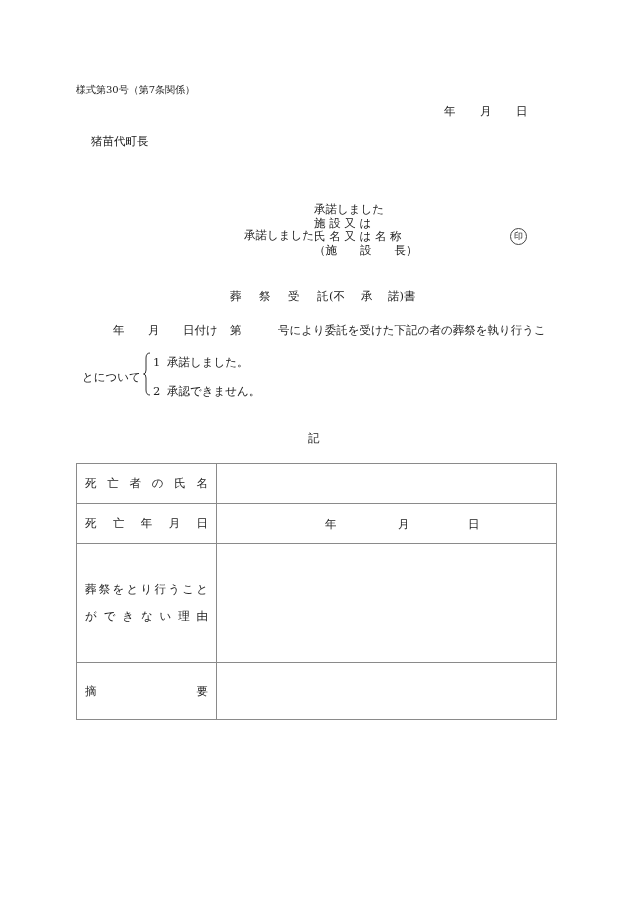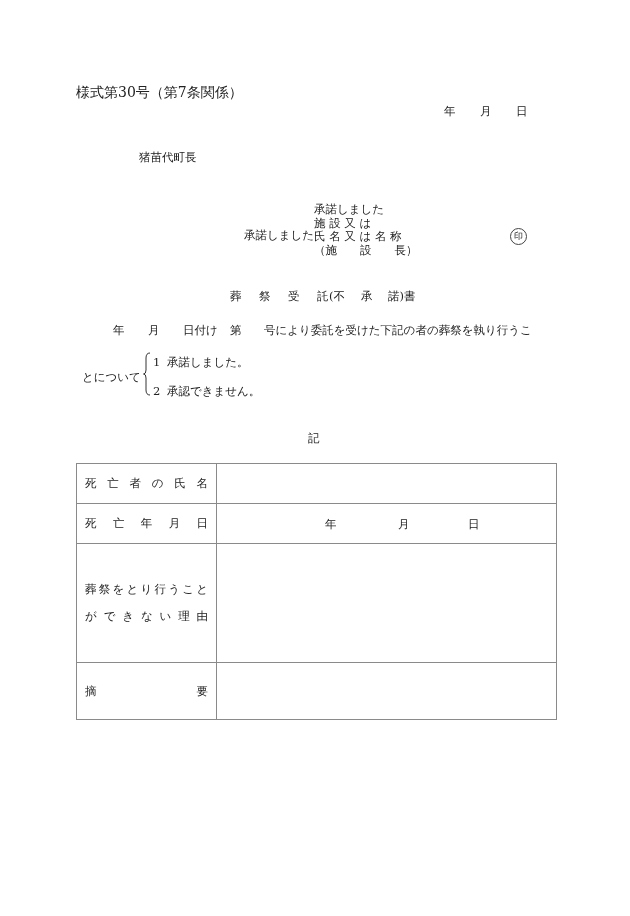--- a/index.html
+++ b/index.html
@@ -18,7 +18,7 @@
     }
     .abs { position: absolute; white-space: nowrap; line-height: 1; }
 
-    .form-number { left: 76px; top: 85px; font-size: 14px; }
+    .form-number { left: 76px; top: 85px; font-size: 10px; }
 
     .date-line { top: 106px; left: 444px; font-size: 11.5px; }
     .date-line span { position: absolute; top: 0; }

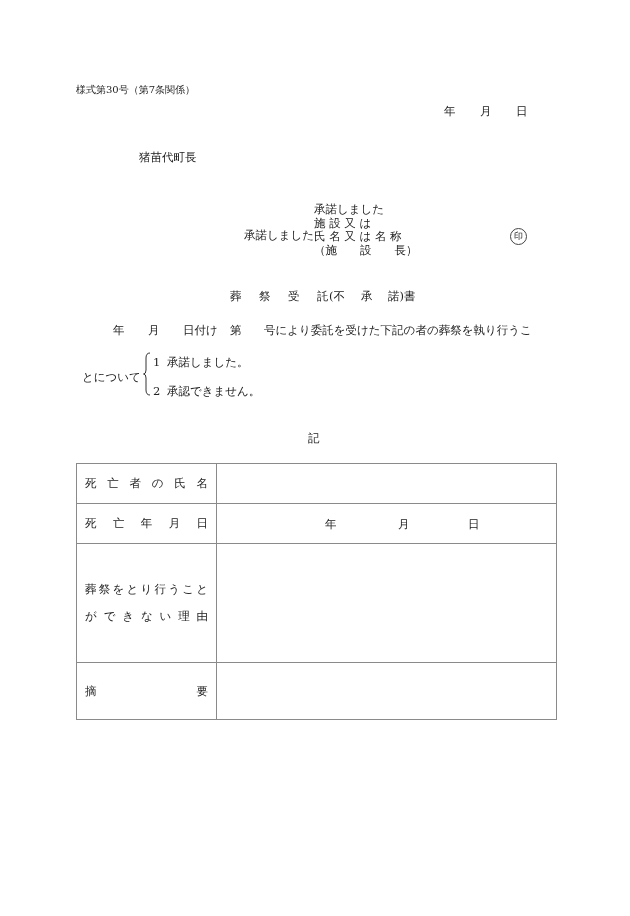--- a/index.html
+++ b/index.html
@@ -23,7 +23,7 @@
     .date-line { top: 106px; left: 444px; font-size: 11.5px; }
     .date-line span { position: absolute; top: 0; }
 
-    .addressee { left: 91px; top: 152px; font-size: 11.5px; margin-left: 48px; }
+    .addressee { left: 91px; top: 136px; font-size: 11.5px; }
 
     .applicant-label { left: 244px; top: 230px; font-size: 11.5px; }
     .applicant-fields { left: 314px; top: 203px; font-size: 11.5px; line-height: 13.5px; }

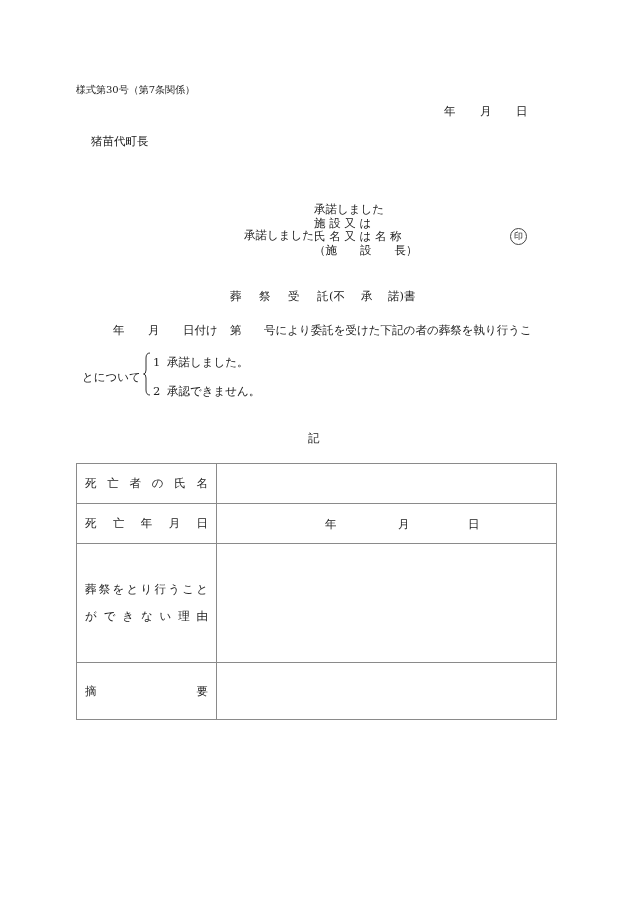--- a/index.html
+++ b/index.html
@@ -110,7 +110,7 @@
   <span style="left:148px">月</span>
   <span style="left:183px">日付け</span>
   <span style="left:230px">第</span>
-  <span style="left:264px">号により委託を受けた下記の者の葬祭を執り行うこ</span>
+  <span style="left:278px">号により委託を受けた下記の者の葬祭を執り行うこ</span>
 </div>
 
 <div class="abs regarding">とについて</div>

